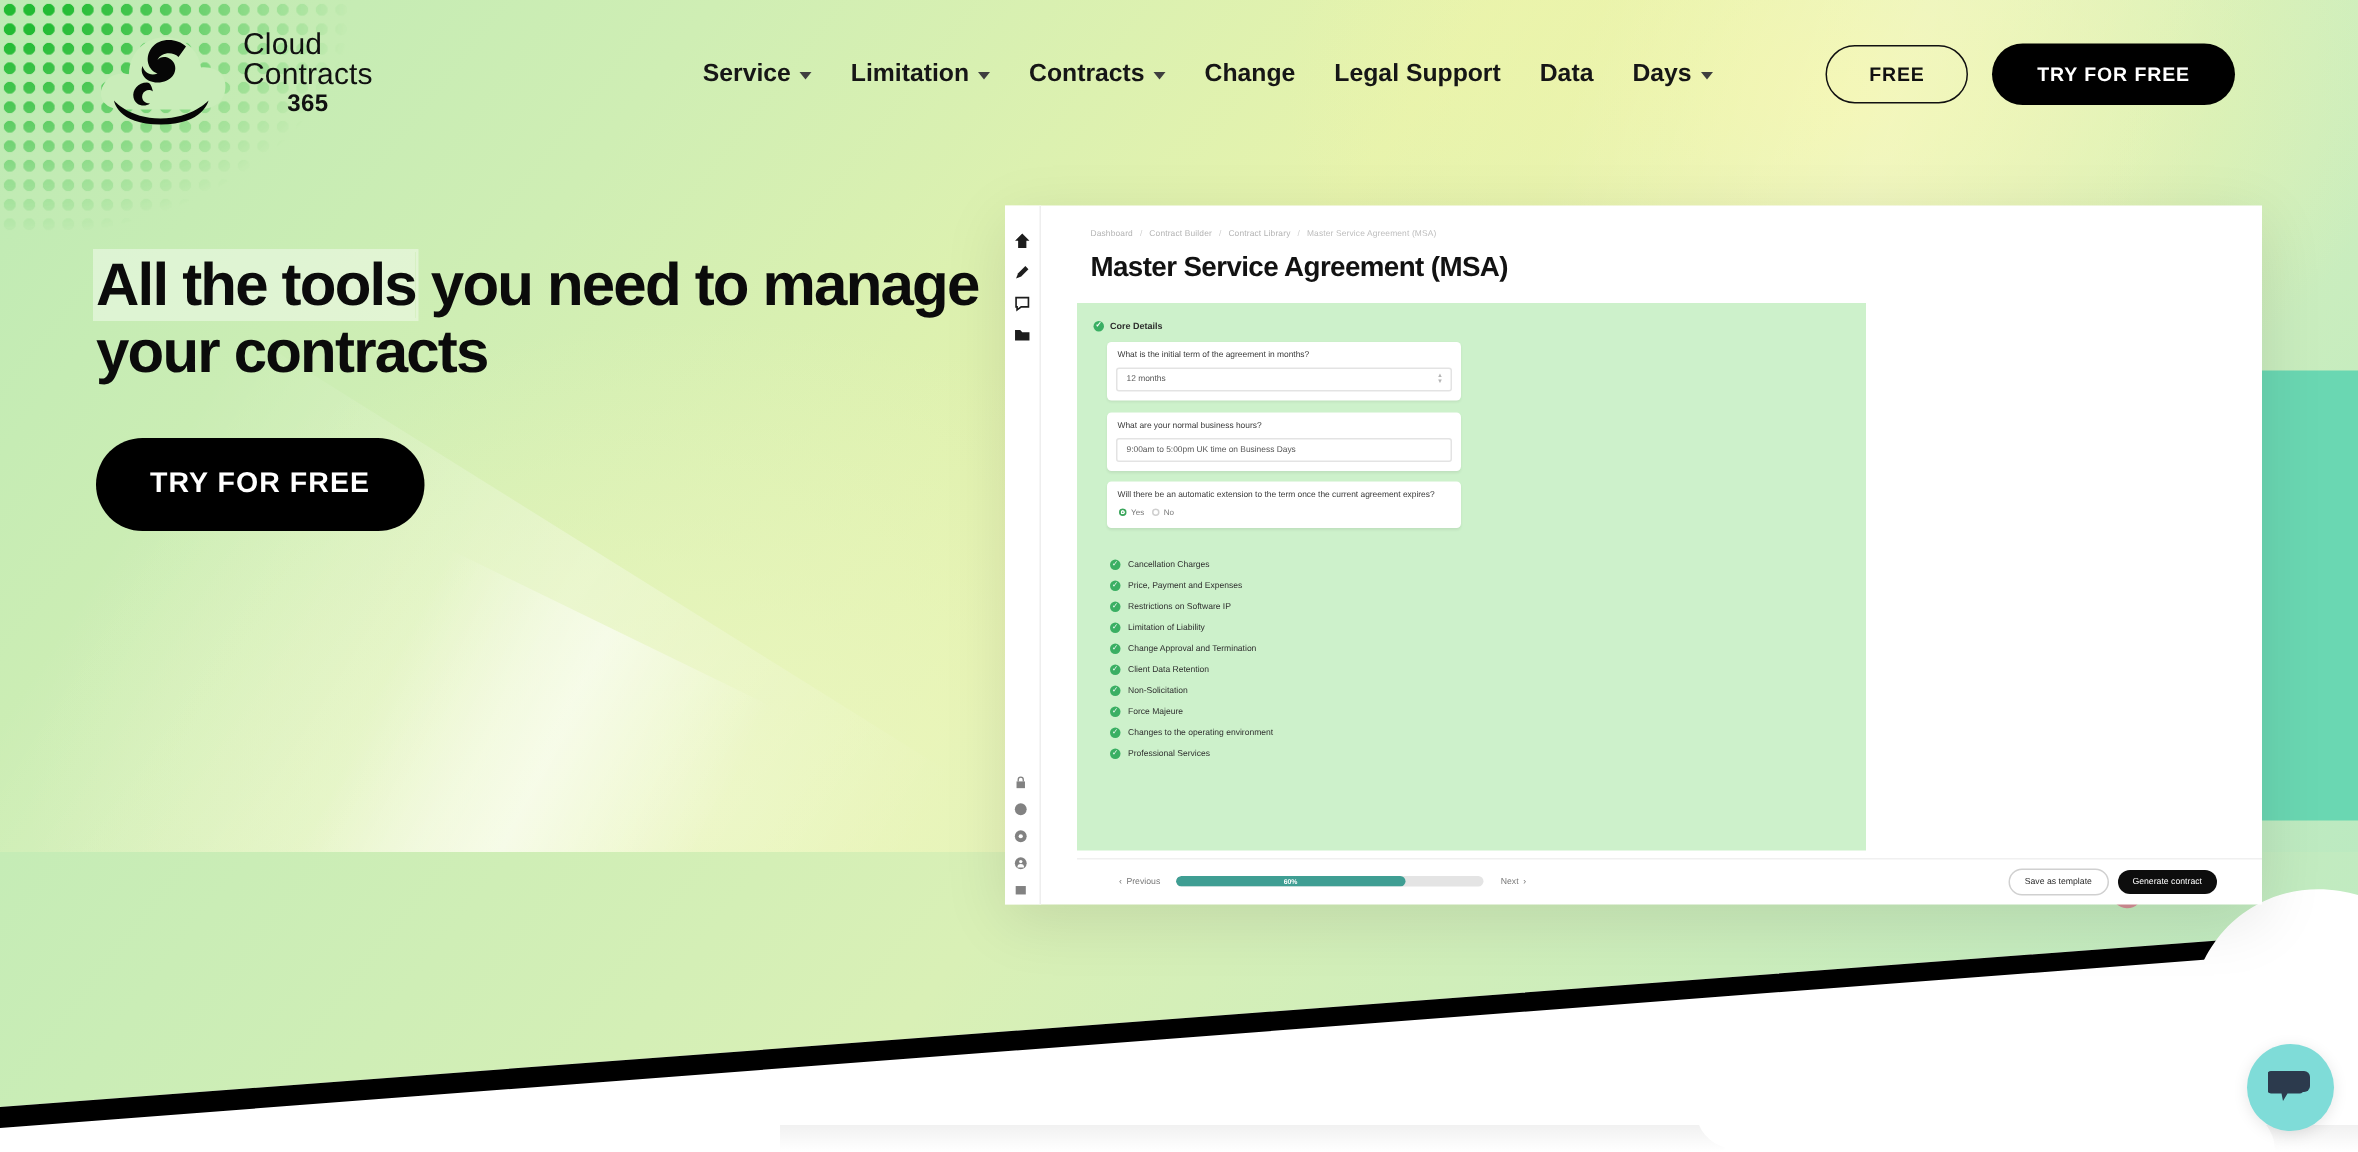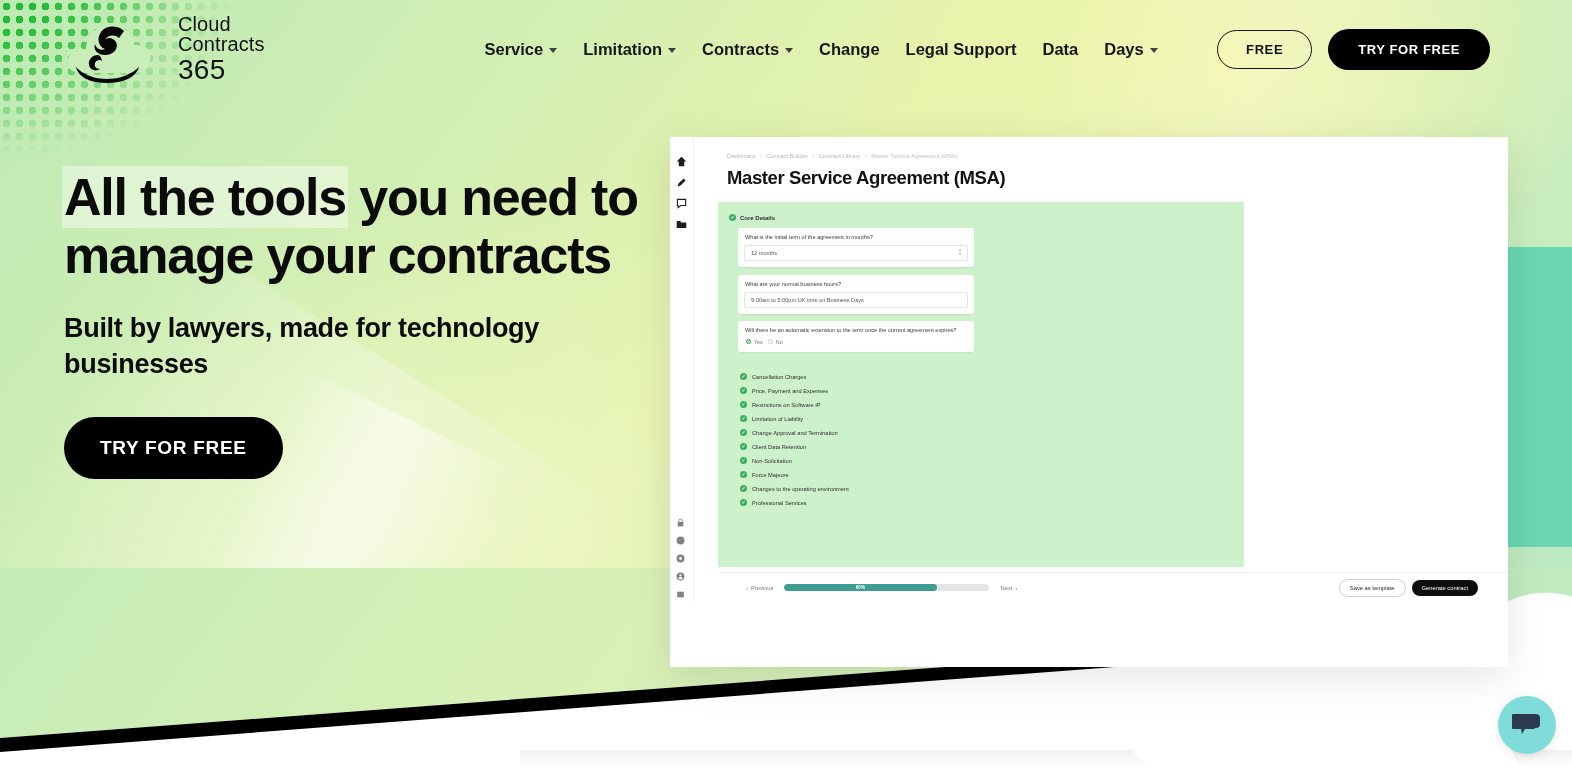--- a/index.html
+++ b/index.html
@@ -66,7 +66,7 @@
     position: absolute; left: 0; top: 0; width: 1572px; height: 98px;
     display: flex; align-items: center; z-index: 40;
   }
-  #logo { display: flex; align-items: center; margin-left: 62px; gap: 24px; }
+  #logo { display: flex; align-items: center; margin-left: 62px; gap: 8px; }
   #logo-mark { width: 92px; height: 76px; position: relative; flex: none; }
   #logo-text { line-height: 1.02; }
   #logo-text .l1, #logo-text .l2 { font-size: 20px; color: #111; font-weight: 400; letter-spacing: .1px; }

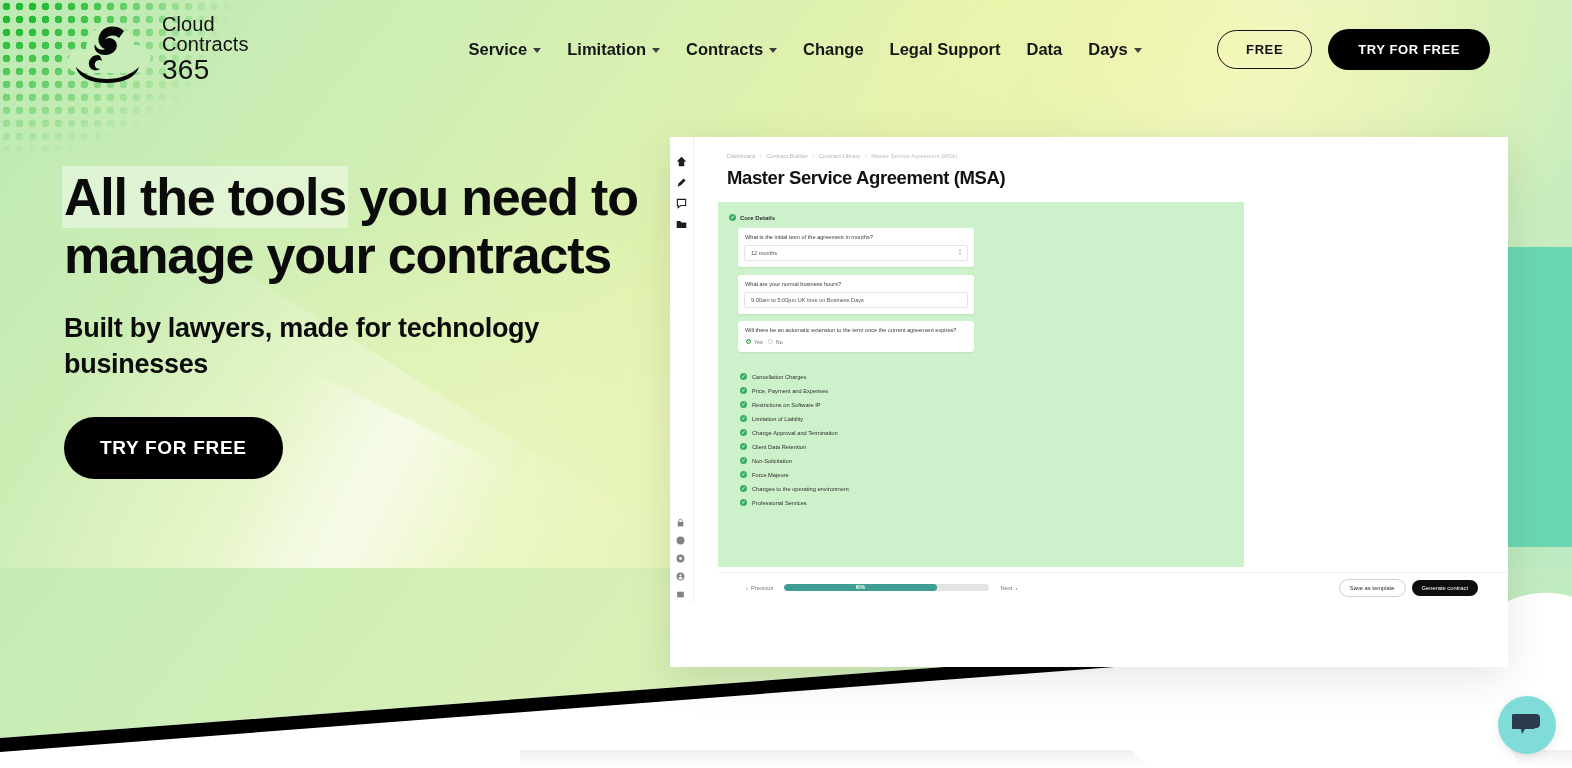--- a/index.html
+++ b/index.html
@@ -70,7 +70,7 @@
   #logo-mark { width: 92px; height: 76px; position: relative; flex: none; }
   #logo-text { line-height: 1.02; }
   #logo-text .l1, #logo-text .l2 { font-size: 20px; color: #111; font-weight: 400; letter-spacing: .1px; }
-  #logo-text .l3 { font-size: 28px; color: #111; font-weight: 400; letter-spacing: .3px; margin-top: 1px; }
+  #logo-text .l3 { font-size: 16px; color: #111; font-weight: 700; letter-spacing: .3px; margin-top: 1px; text-align: center; }
 
   #nav { display: flex; align-items: center; gap: 26px; margin-left: 220px; }
   .nav-item {

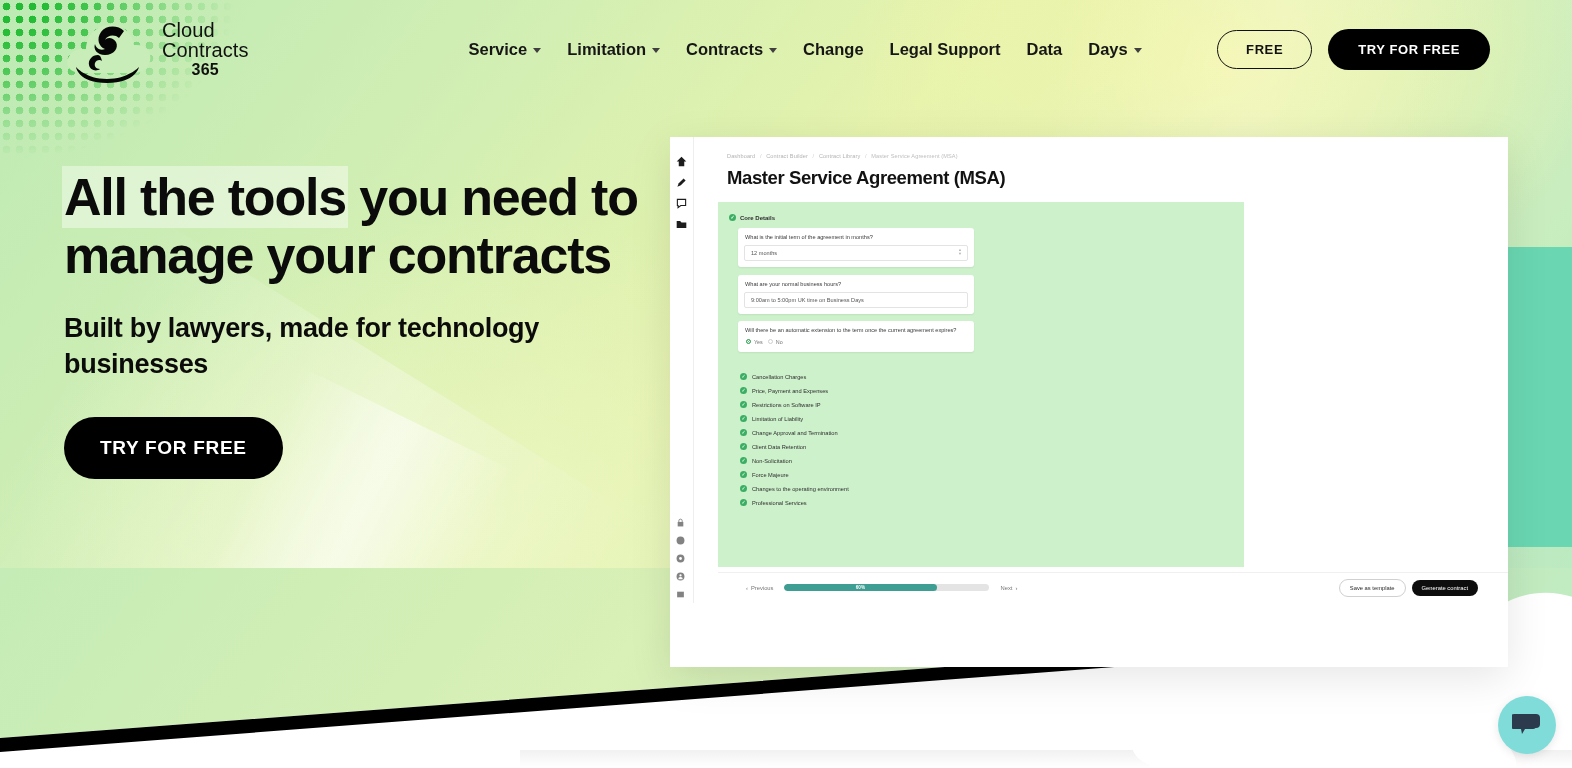--- a/index.html
+++ b/index.html
@@ -97,7 +97,7 @@
   
   #hero-copy { position: absolute; left: 64px; top: 168px; width: 620px; z-index: 30; }
   #headline {
-    font-size: 52px; line-height: 1.12; font-weight: 800; color: #0b0b0b;
+    font-size: 40px; line-height: 1.12; font-weight: 800; color: #0b0b0b;
     letter-spacing: -1.2px;
   }
   #headline .hl {

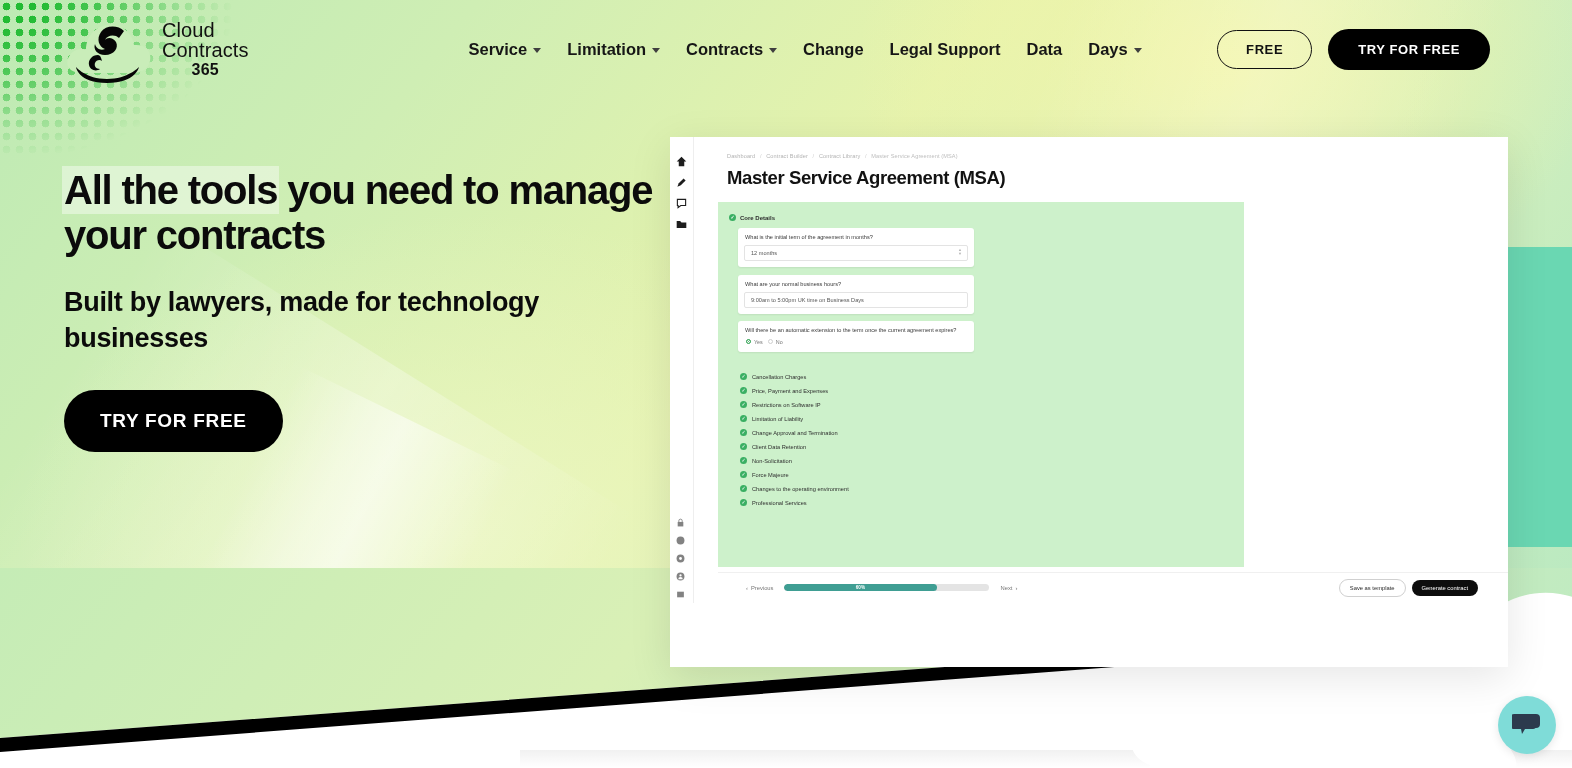--- a/index.html
+++ b/index.html
@@ -136,7 +136,7 @@
 
   
   #app-card {
-    position: absolute; left: 670px; top: 137px; width: 838px; height: 530px;
+    position: absolute; left: 670px; top: 137px; width: 838px; height: 466px;
     background: #fff; z-index: 28; overflow: hidden;
     box-shadow: 0 10px 40px rgba(0,0,0,0.10);
     font-family: "Liberation Sans", sans-serif;

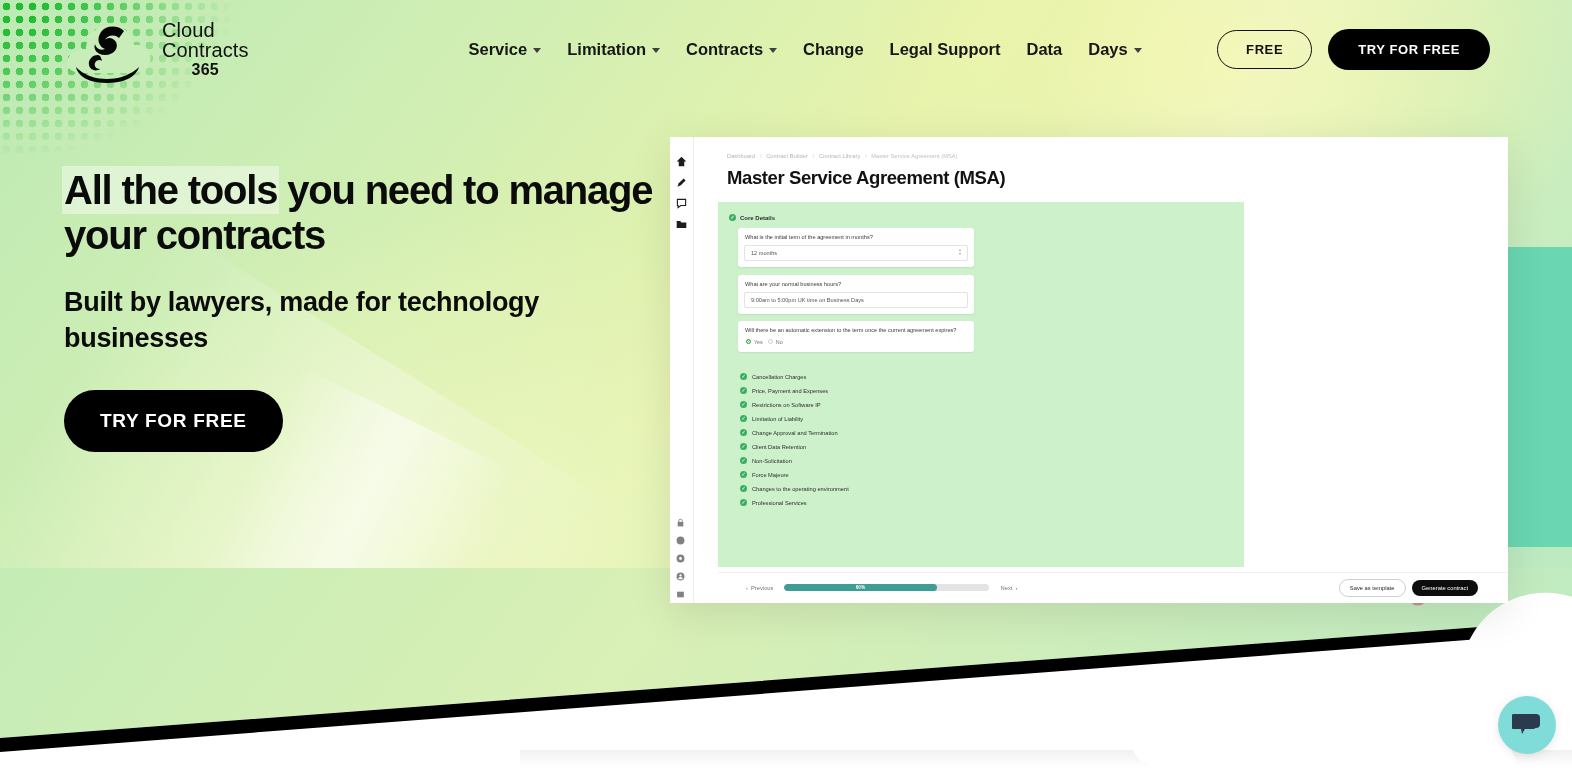--- a/index.html
+++ b/index.html
@@ -289,7 +289,6 @@
 
 <div id="hero-copy">
   <h1 id="headline"><span class="hl">All the tools</span><span> you need to manage your contracts</span></h1>
-  <div id="subhead">Built by lawyers, made for technology businesses</div>
   <button id="tryfree-btn-hero">TRY FOR FREE</button>
 </div>
 

